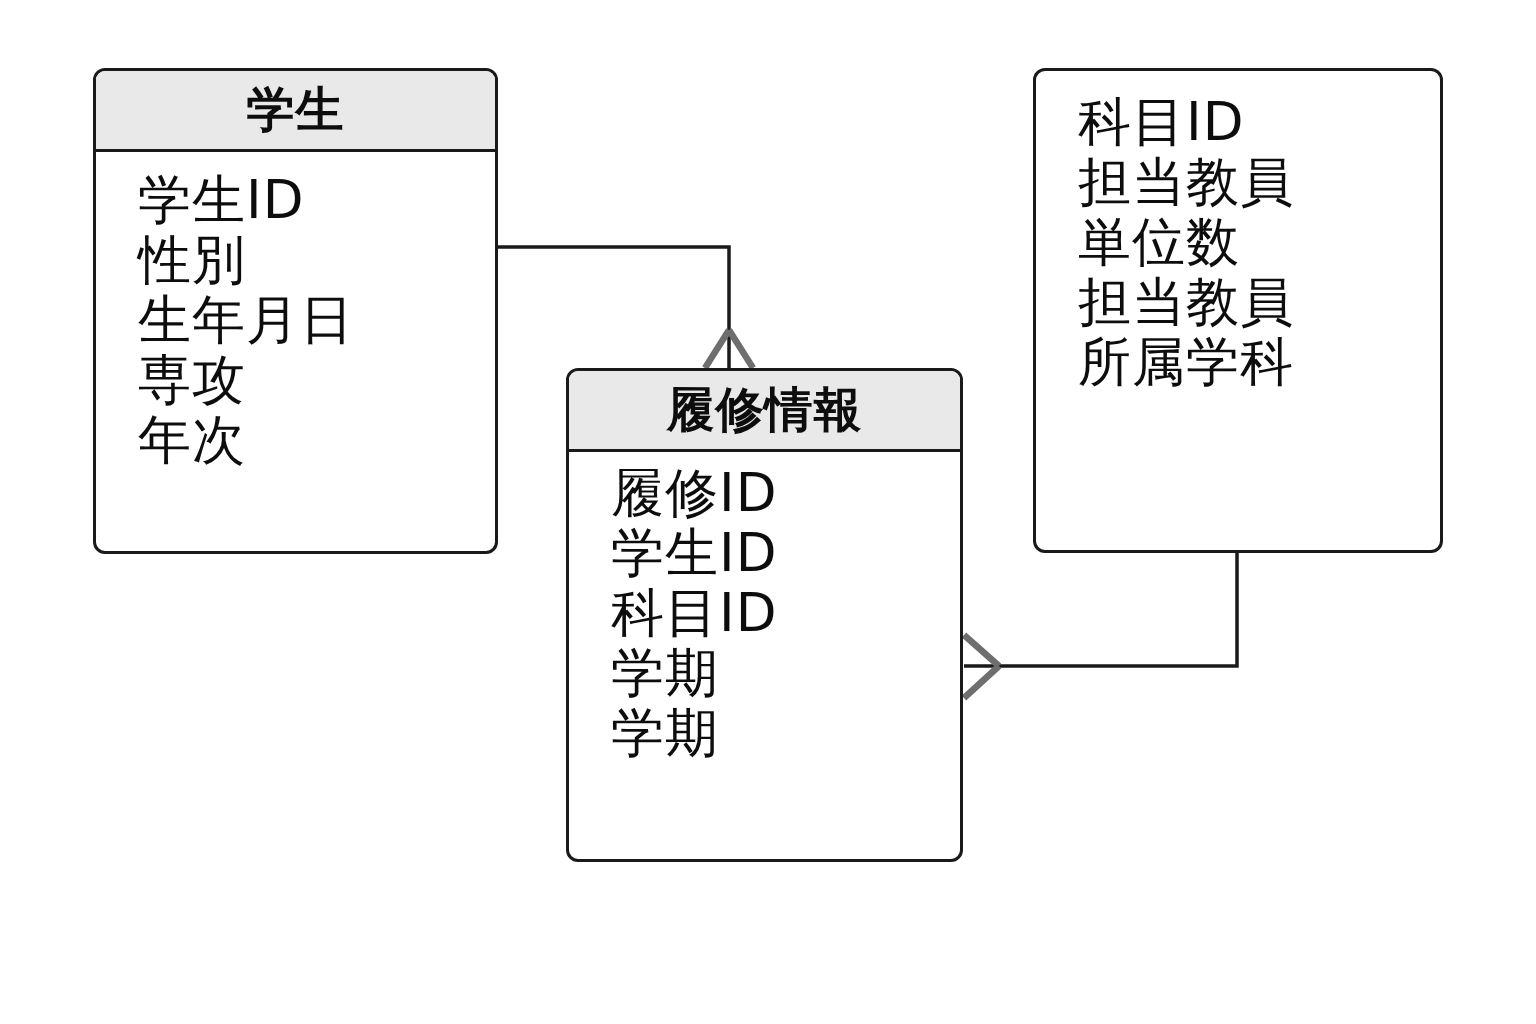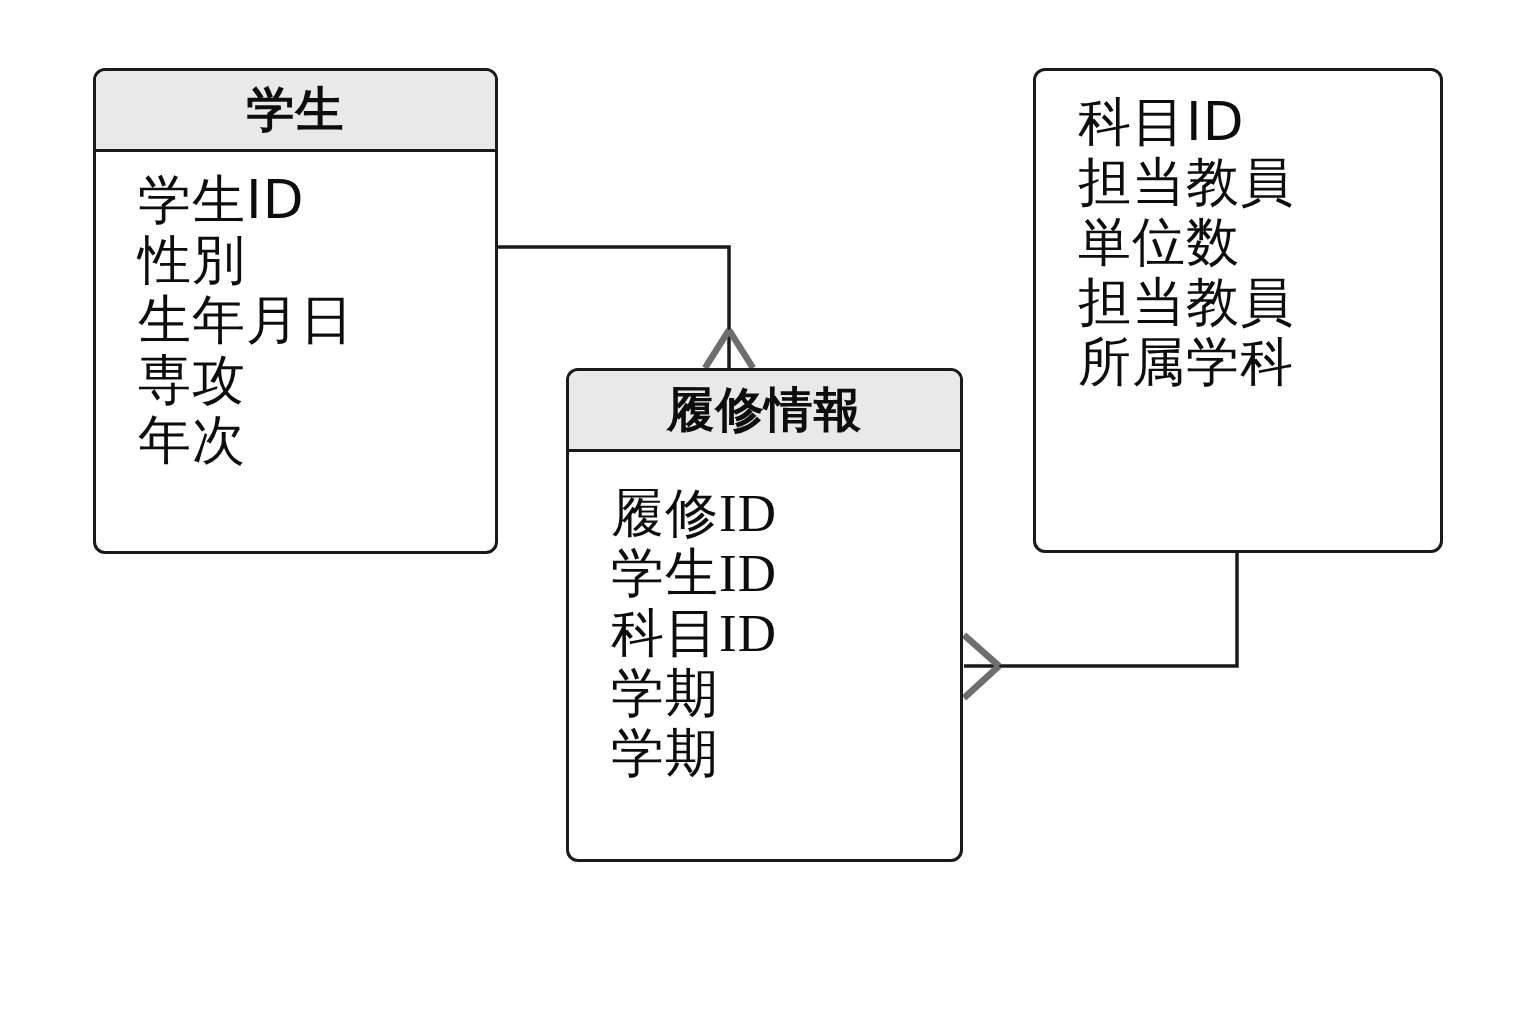--- a/index.html
+++ b/index.html
@@ -49,7 +49,7 @@
     white-space: nowrap;
   }
   #entity-student     { left: 93px;   top: 68px;  width: 405px; height: 486px; }
-  #entity-enrollment  { left: 566px;  top: 368px; width: 397px; height: 494px; font-family: Liberation Serif, serif; }
+  #entity-enrollment  { left: 566px;  top: 368px; width: 397px; height: 494px; }
   #entity-course      { left: 1033px; top: 68px;  width: 410px; height: 485px; }
   #entity-enrollment .entity-fields { padding-top: 11px; margin-top: 20px; }
   #entity-course .entity-fields     { padding-top: 21px; }

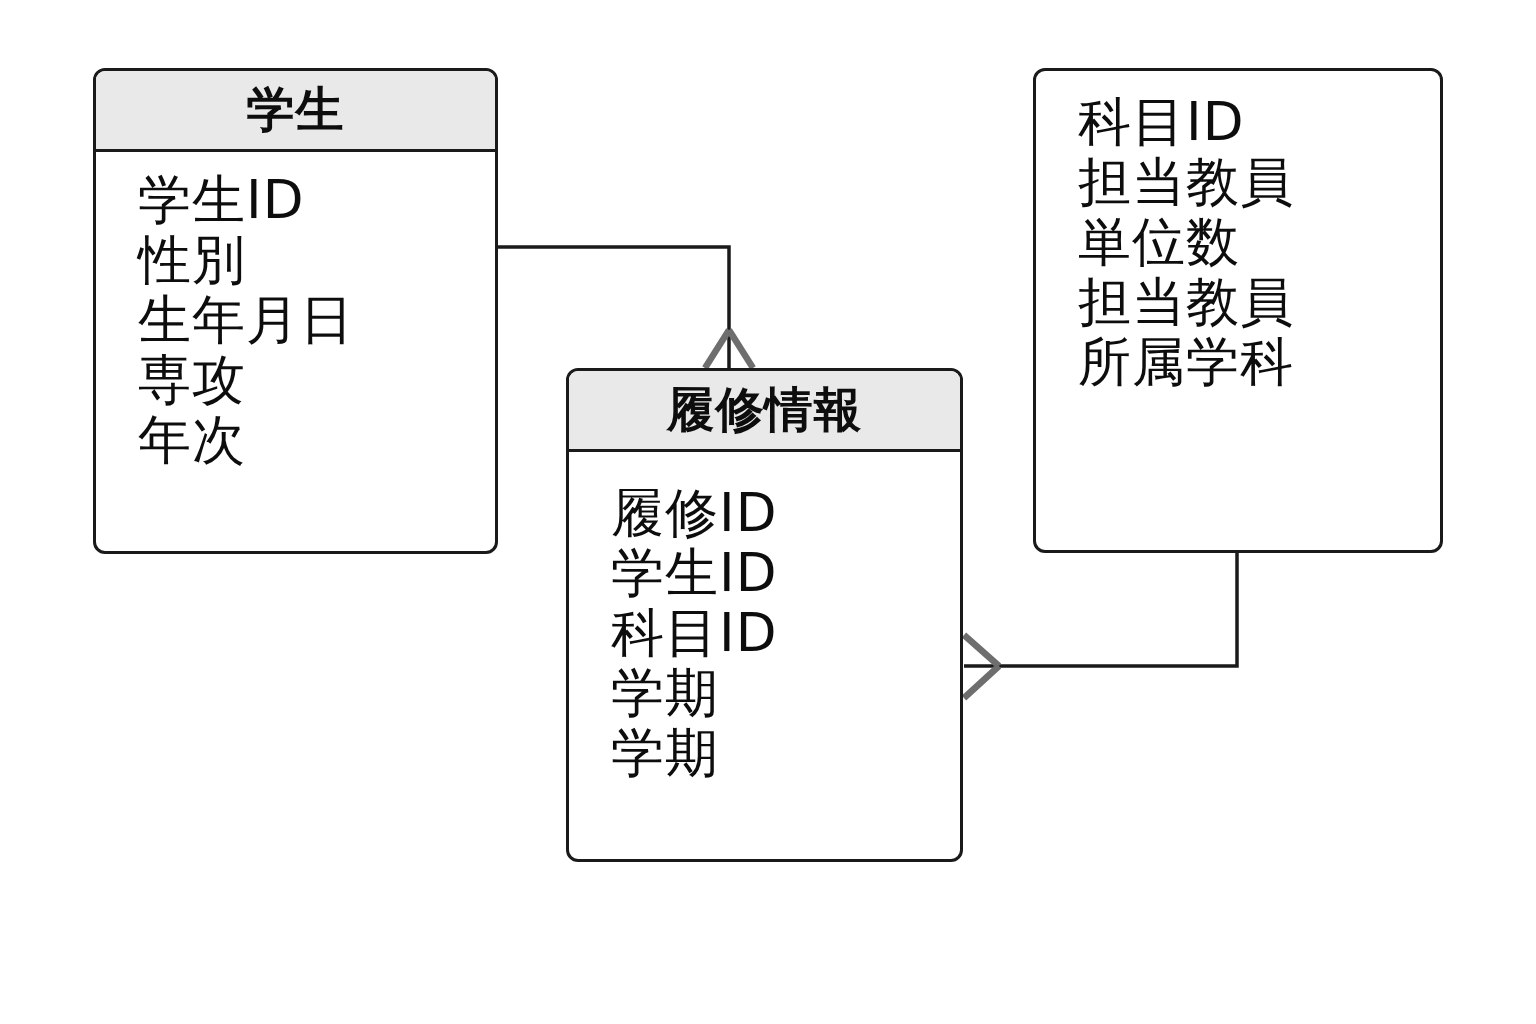--- a/index.html
+++ b/index.html
@@ -51,7 +51,7 @@
   #entity-student     { left: 93px;   top: 68px;  width: 405px; height: 486px; }
   #entity-enrollment  { left: 566px;  top: 368px; width: 397px; height: 494px; }
   #entity-course      { left: 1033px; top: 68px;  width: 410px; height: 485px; }
-  #entity-enrollment .entity-fields { padding-top: 11px; margin-top: 20px; }
+  #entity-enrollment .entity-fields { padding-top: 11px; }
   #entity-course .entity-fields     { padding-top: 21px; }
   svg.links {
     position: absolute;

